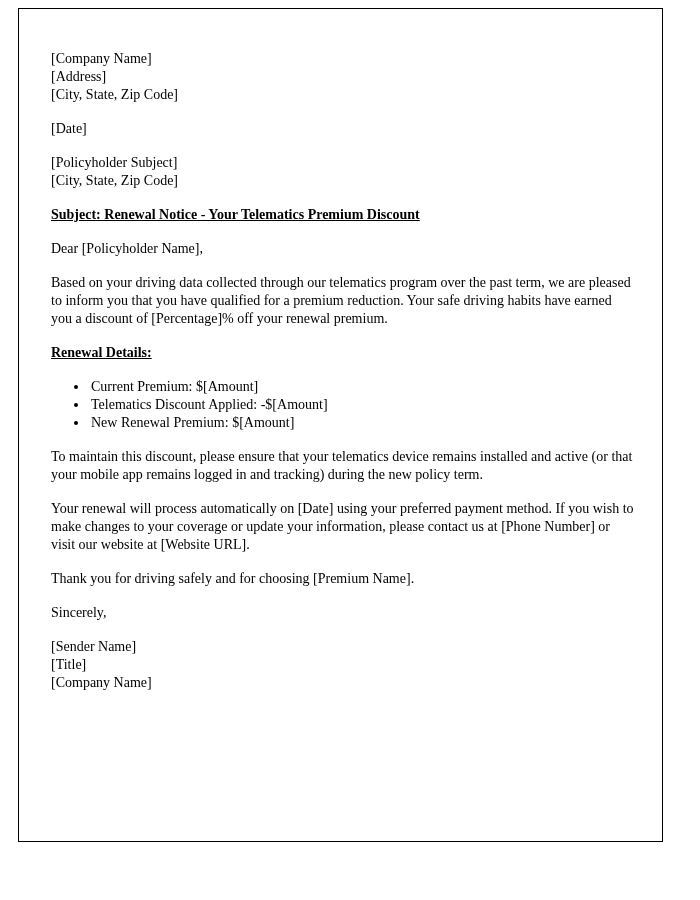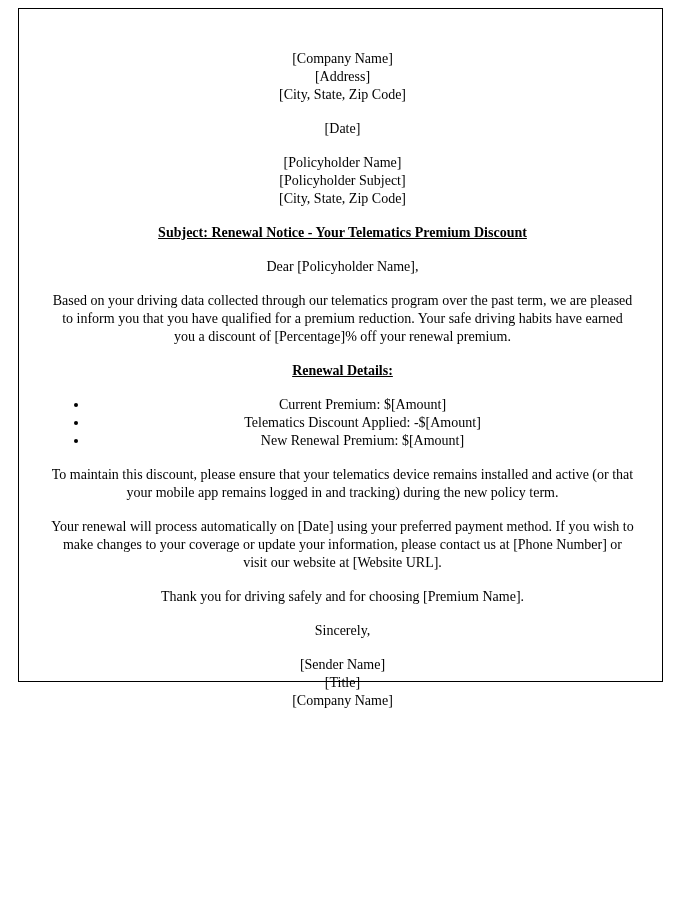--- a/index.html
+++ b/index.html
@@ -17,14 +17,13 @@
     .page {
       box-sizing: border-box;
       width: 645px;
-      height: 674px;
+      height: 834px;
       margin: 8px 0 0 18px;
       border: 1px solid #000000;
       background: #ffffff;
       padding: 41px 28px 8px 32px;
       font-size: 14px;
       line-height: 18px;
-      text-align: center;
     }
     .line {
       margin: 0;

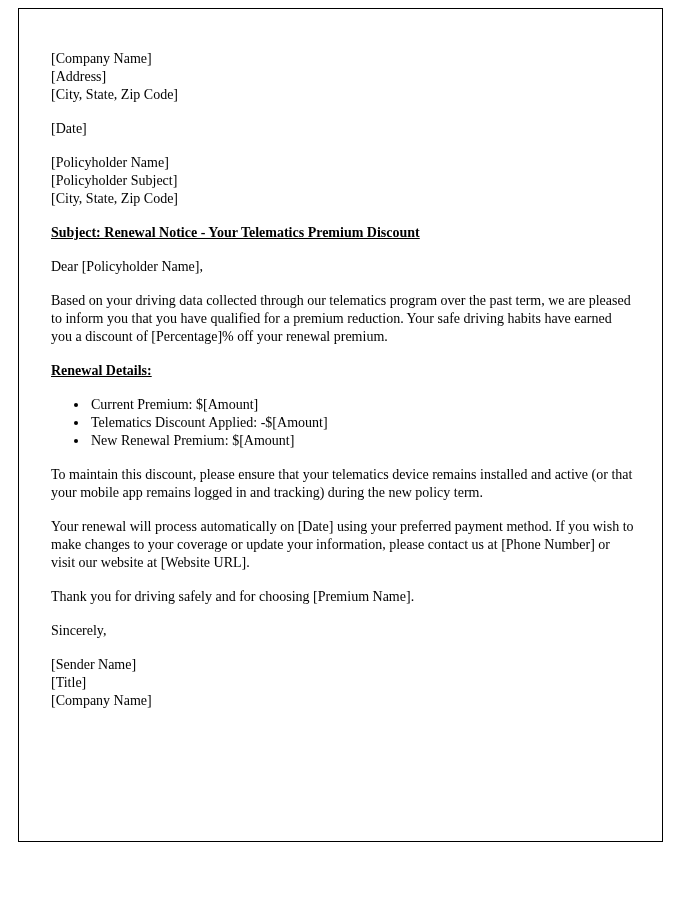--- a/index.html
+++ b/index.html
@@ -62,7 +62,6 @@
   <div class="para">[Date]</div>
 
   <div class="address-block">
-    <div class="line">[Policyholder Name]</div>
     <div class="line">[Policyholder Subject]</div>
     <div class="line">[City, State, Zip Code]</div>
   </div>

